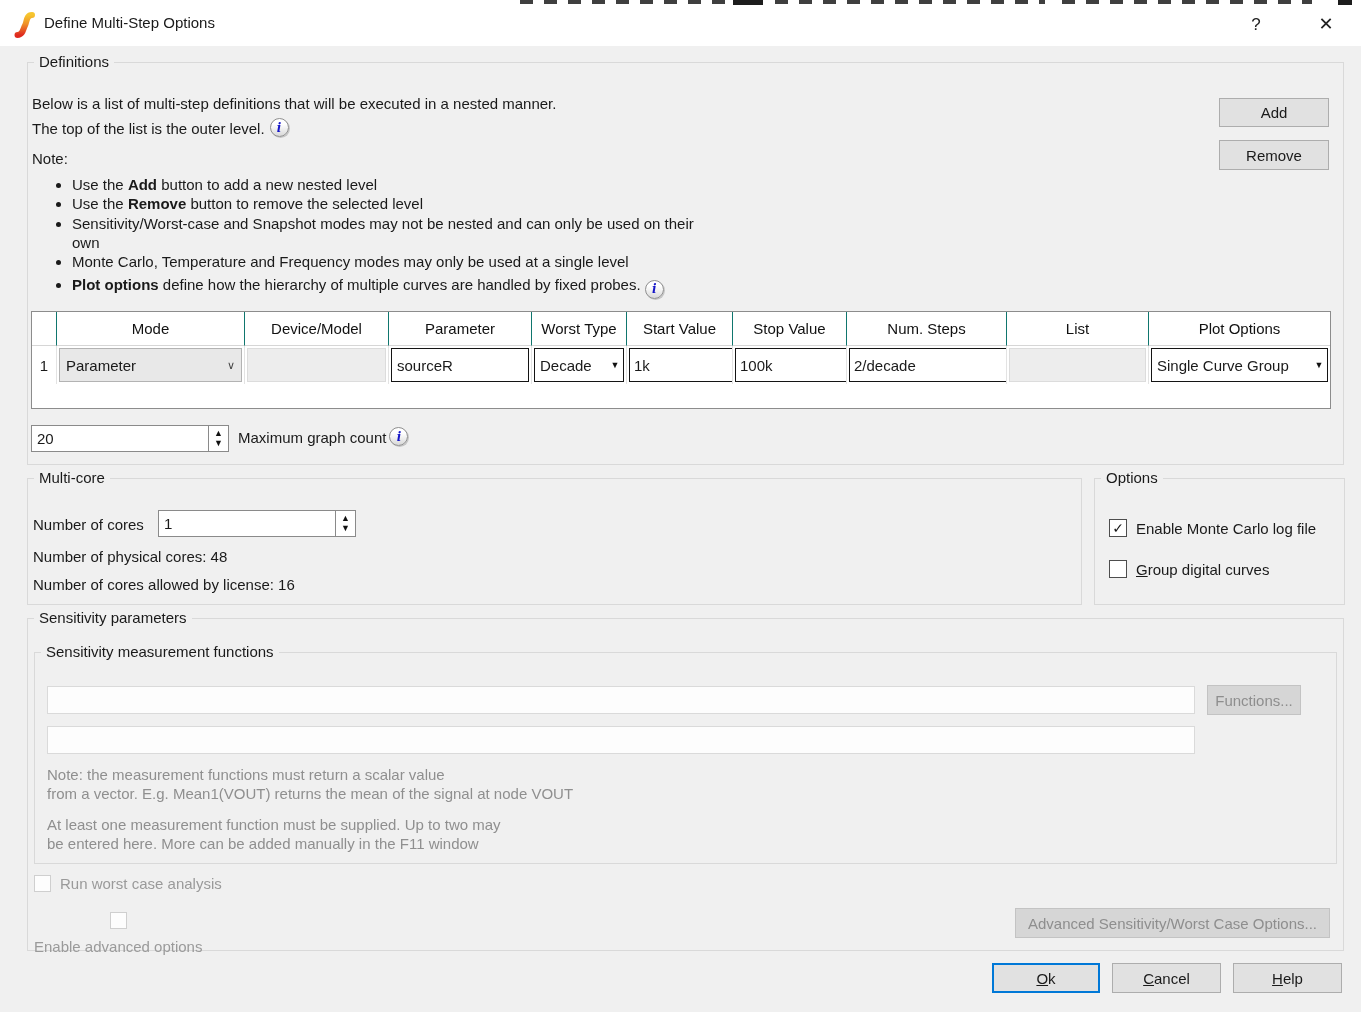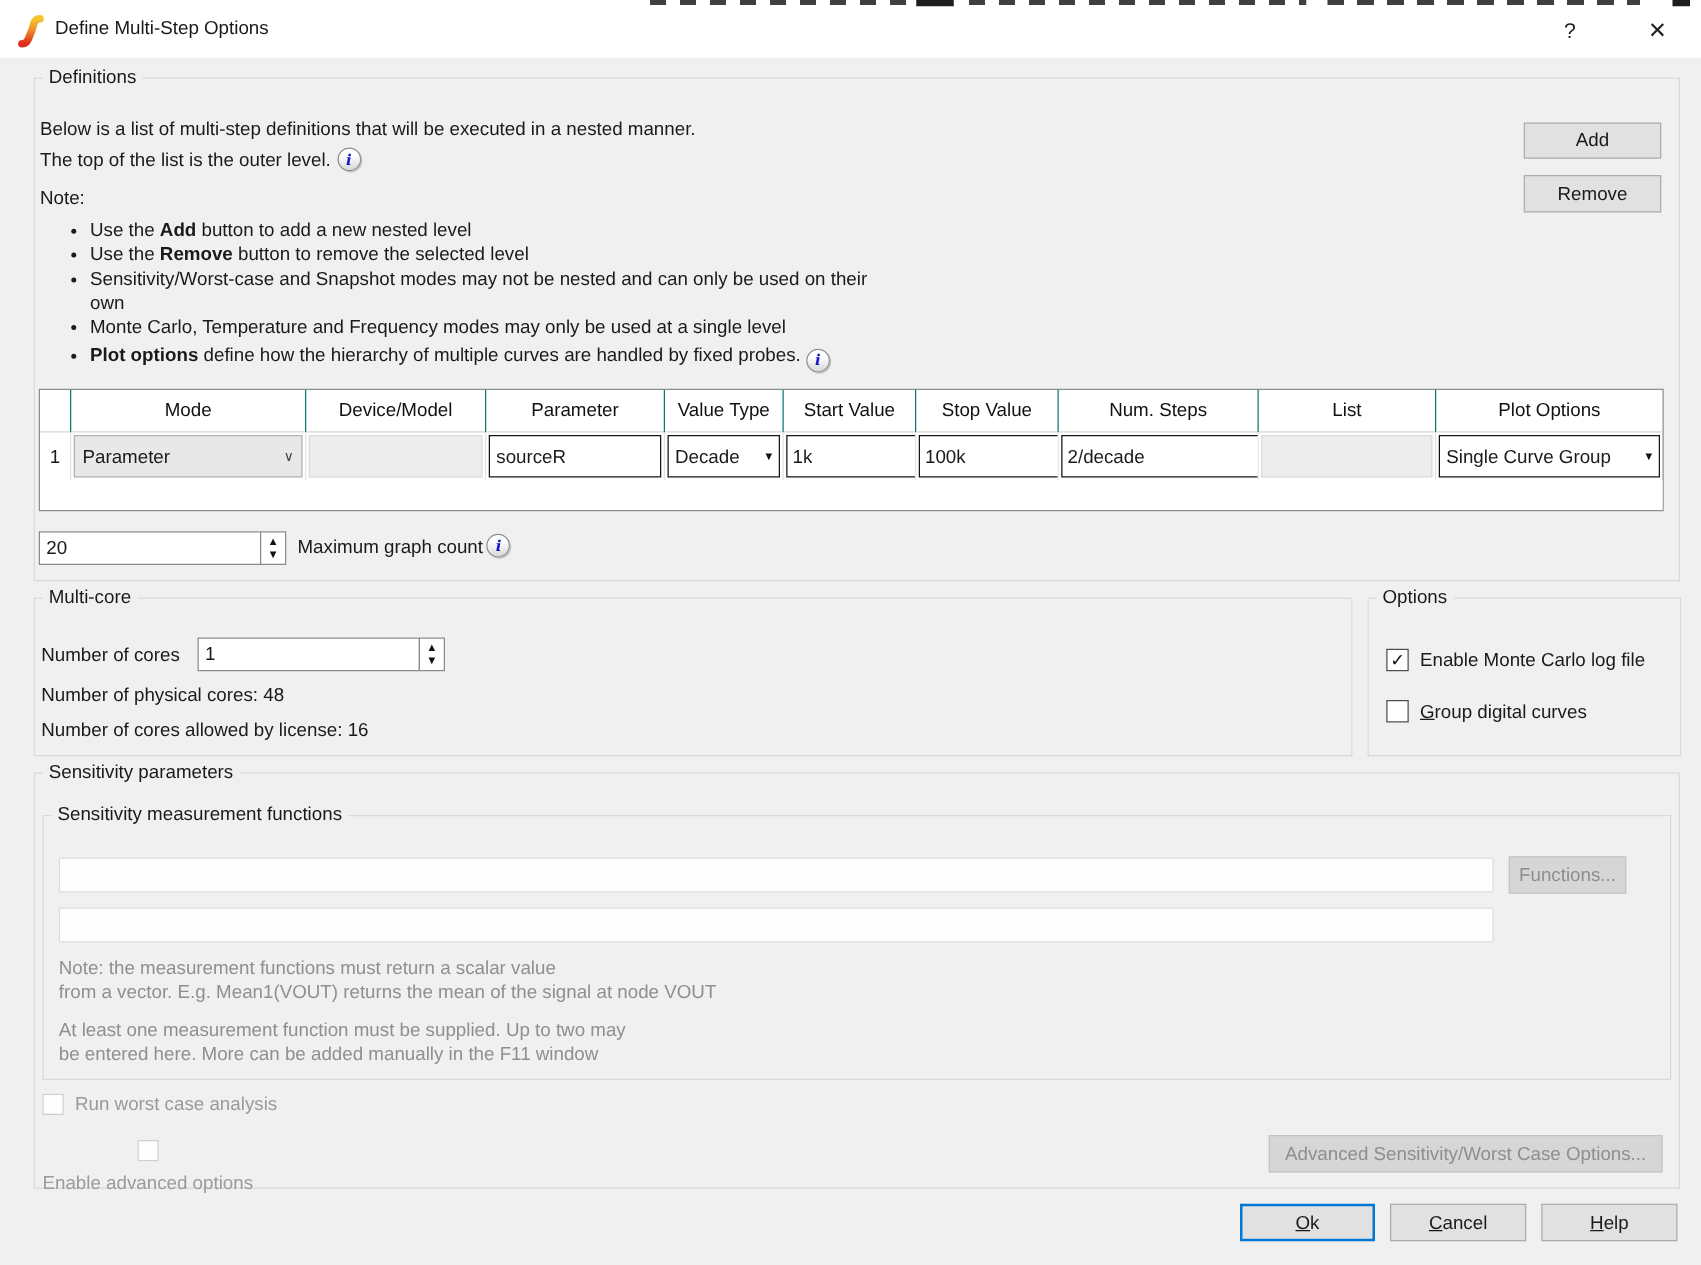--- a/index.html
+++ b/index.html
@@ -134,7 +134,7 @@
     <div class="th">Mode</div>
     <div class="th">Device/Model</div>
     <div class="th">Parameter</div>
-    <div class="th">Value Type</div>
+    <div class="th">Worst Type</div>
     <div class="th">Start Value</div>
     <div class="th">Stop Value</div>
     <div class="th">Num. Steps</div>

